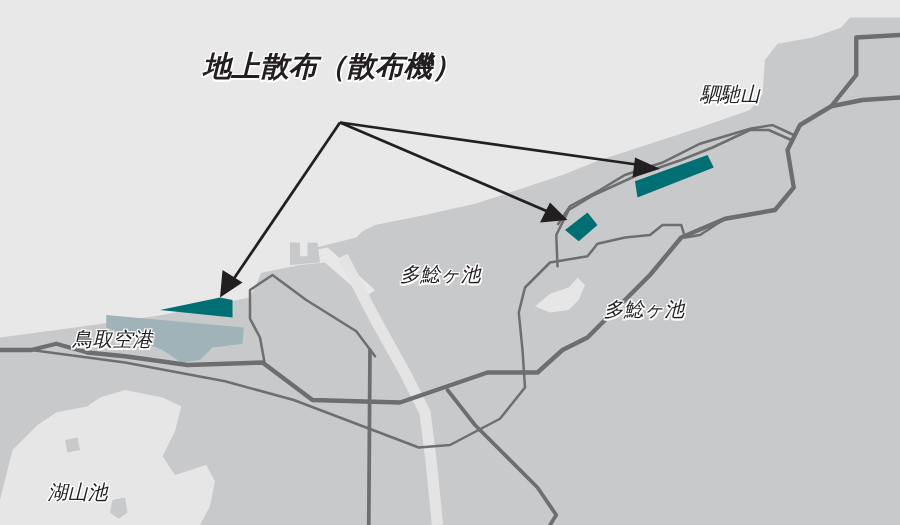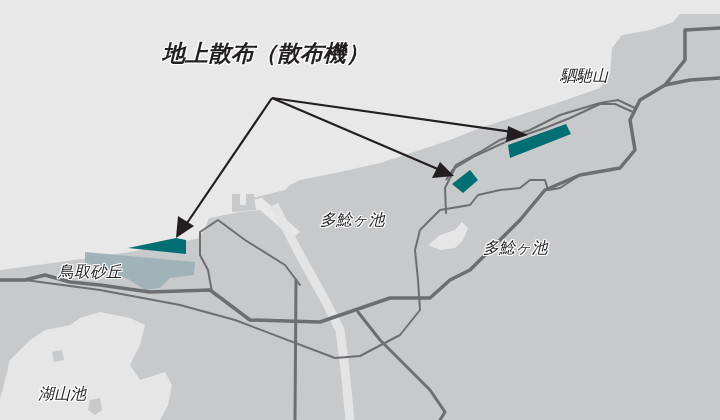--- a/index.html
+++ b/index.html
@@ -66,7 +66,7 @@
 
 <div class="label title">地上散布（散布機）</div>
 <div class="label place" style="left:560px; top:48px;margin-top:18px;">駟馳山</div>
-<div class="label place" style="left:58px; top:262px;">鳥取砂丘</div>
+<div class="label place" style="left:58px; top:262px;">鳥取空港</div>
 <div class="label place" style="left:320px; top:210px;">多鯰ヶ池</div>
 <div class="label place" style="left:483px; top:238px;">多鯰ヶ池</div>
 <div class="label place" style="left:38px; top:372px;margin-top:12px;">湖山池</div>

